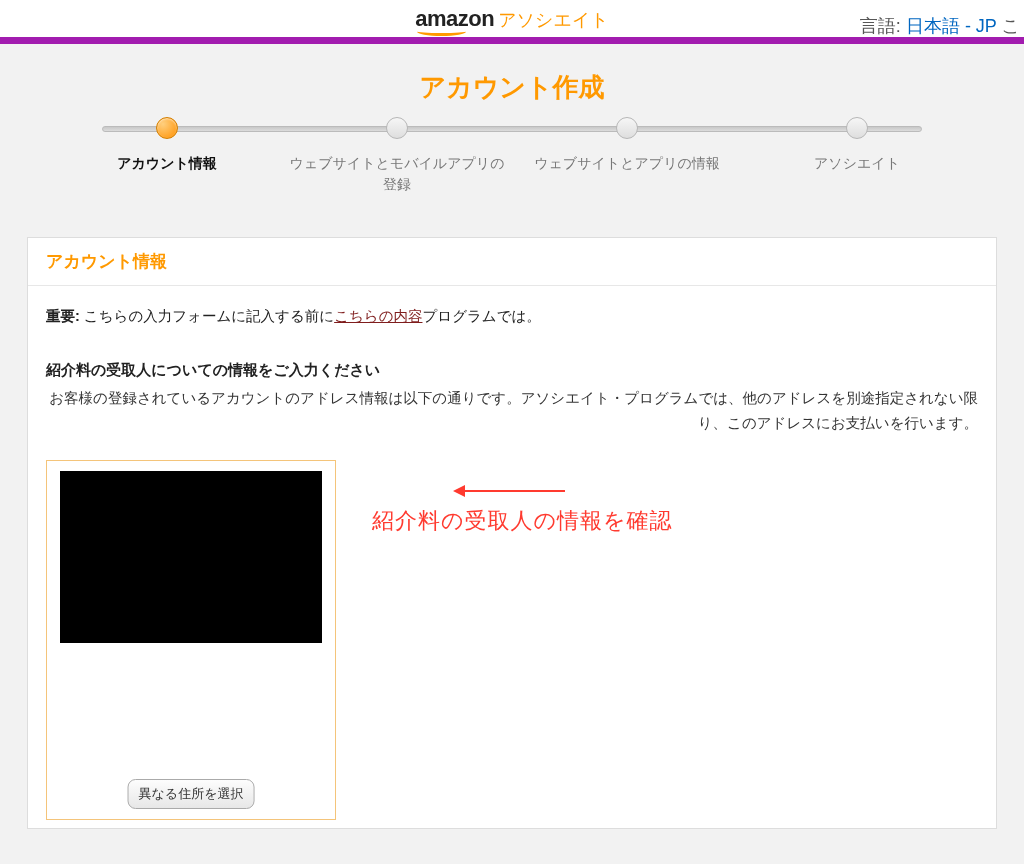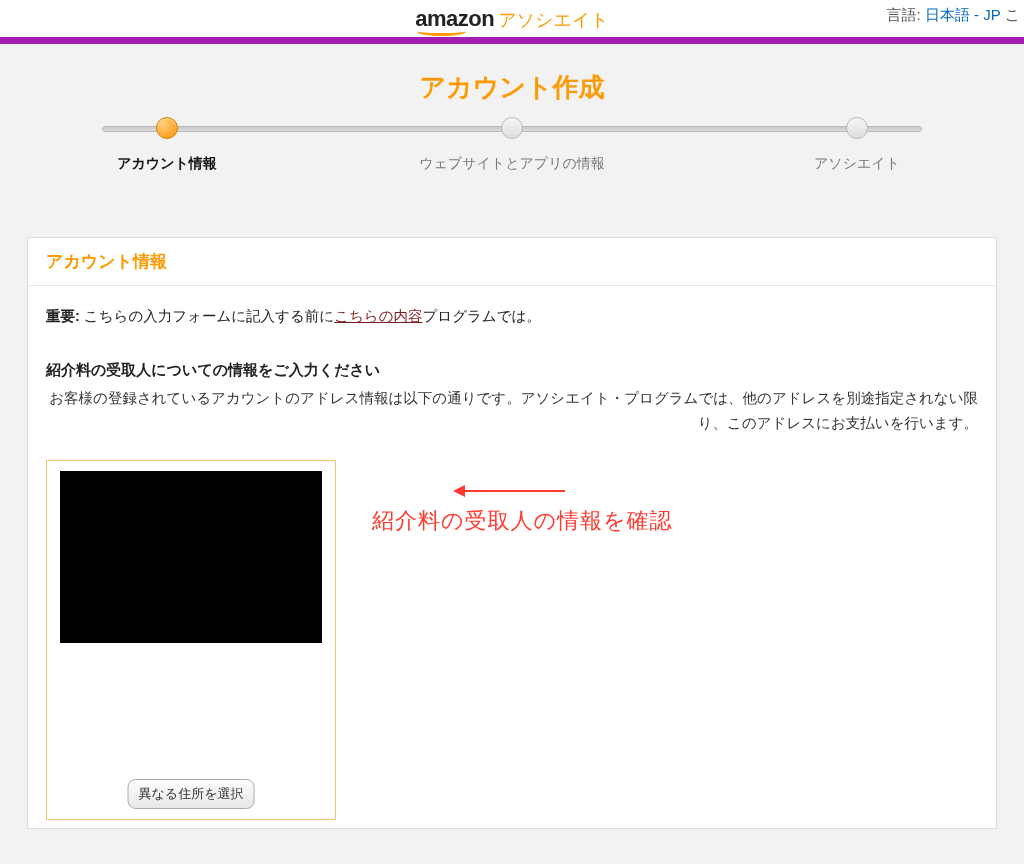--- a/index.html
+++ b/index.html
@@ -53,8 +53,8 @@
     .lang-switch {
       position: absolute;
       right: 4px;
-      top: 6px;
-      font-size: 15px;
+      top: 14px;
+      font-size: 18px;
       color: #555;
     }
     .lang-switch .link {

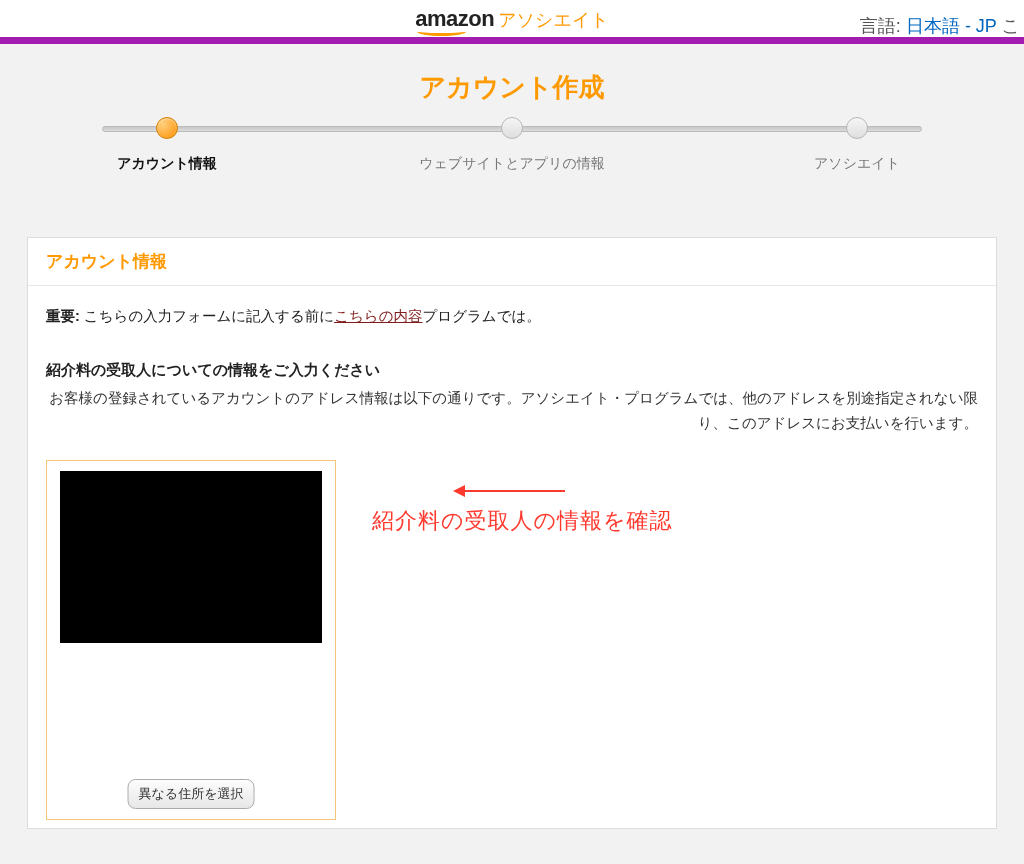--- a/index.html
+++ b/index.html
@@ -245,6 +245,10 @@
     </div>
     <div class="step">
       <div class="step-dot"></div>
+      <div class="step-label">ウェブサイトとモバイルアプリの登録</div>
+    </div>
+    <div class="step">
+      <div class="step-dot"></div>
       <div class="step-label">ウェブサイトとアプリの情報</div>
     </div>
     <div class="step">

